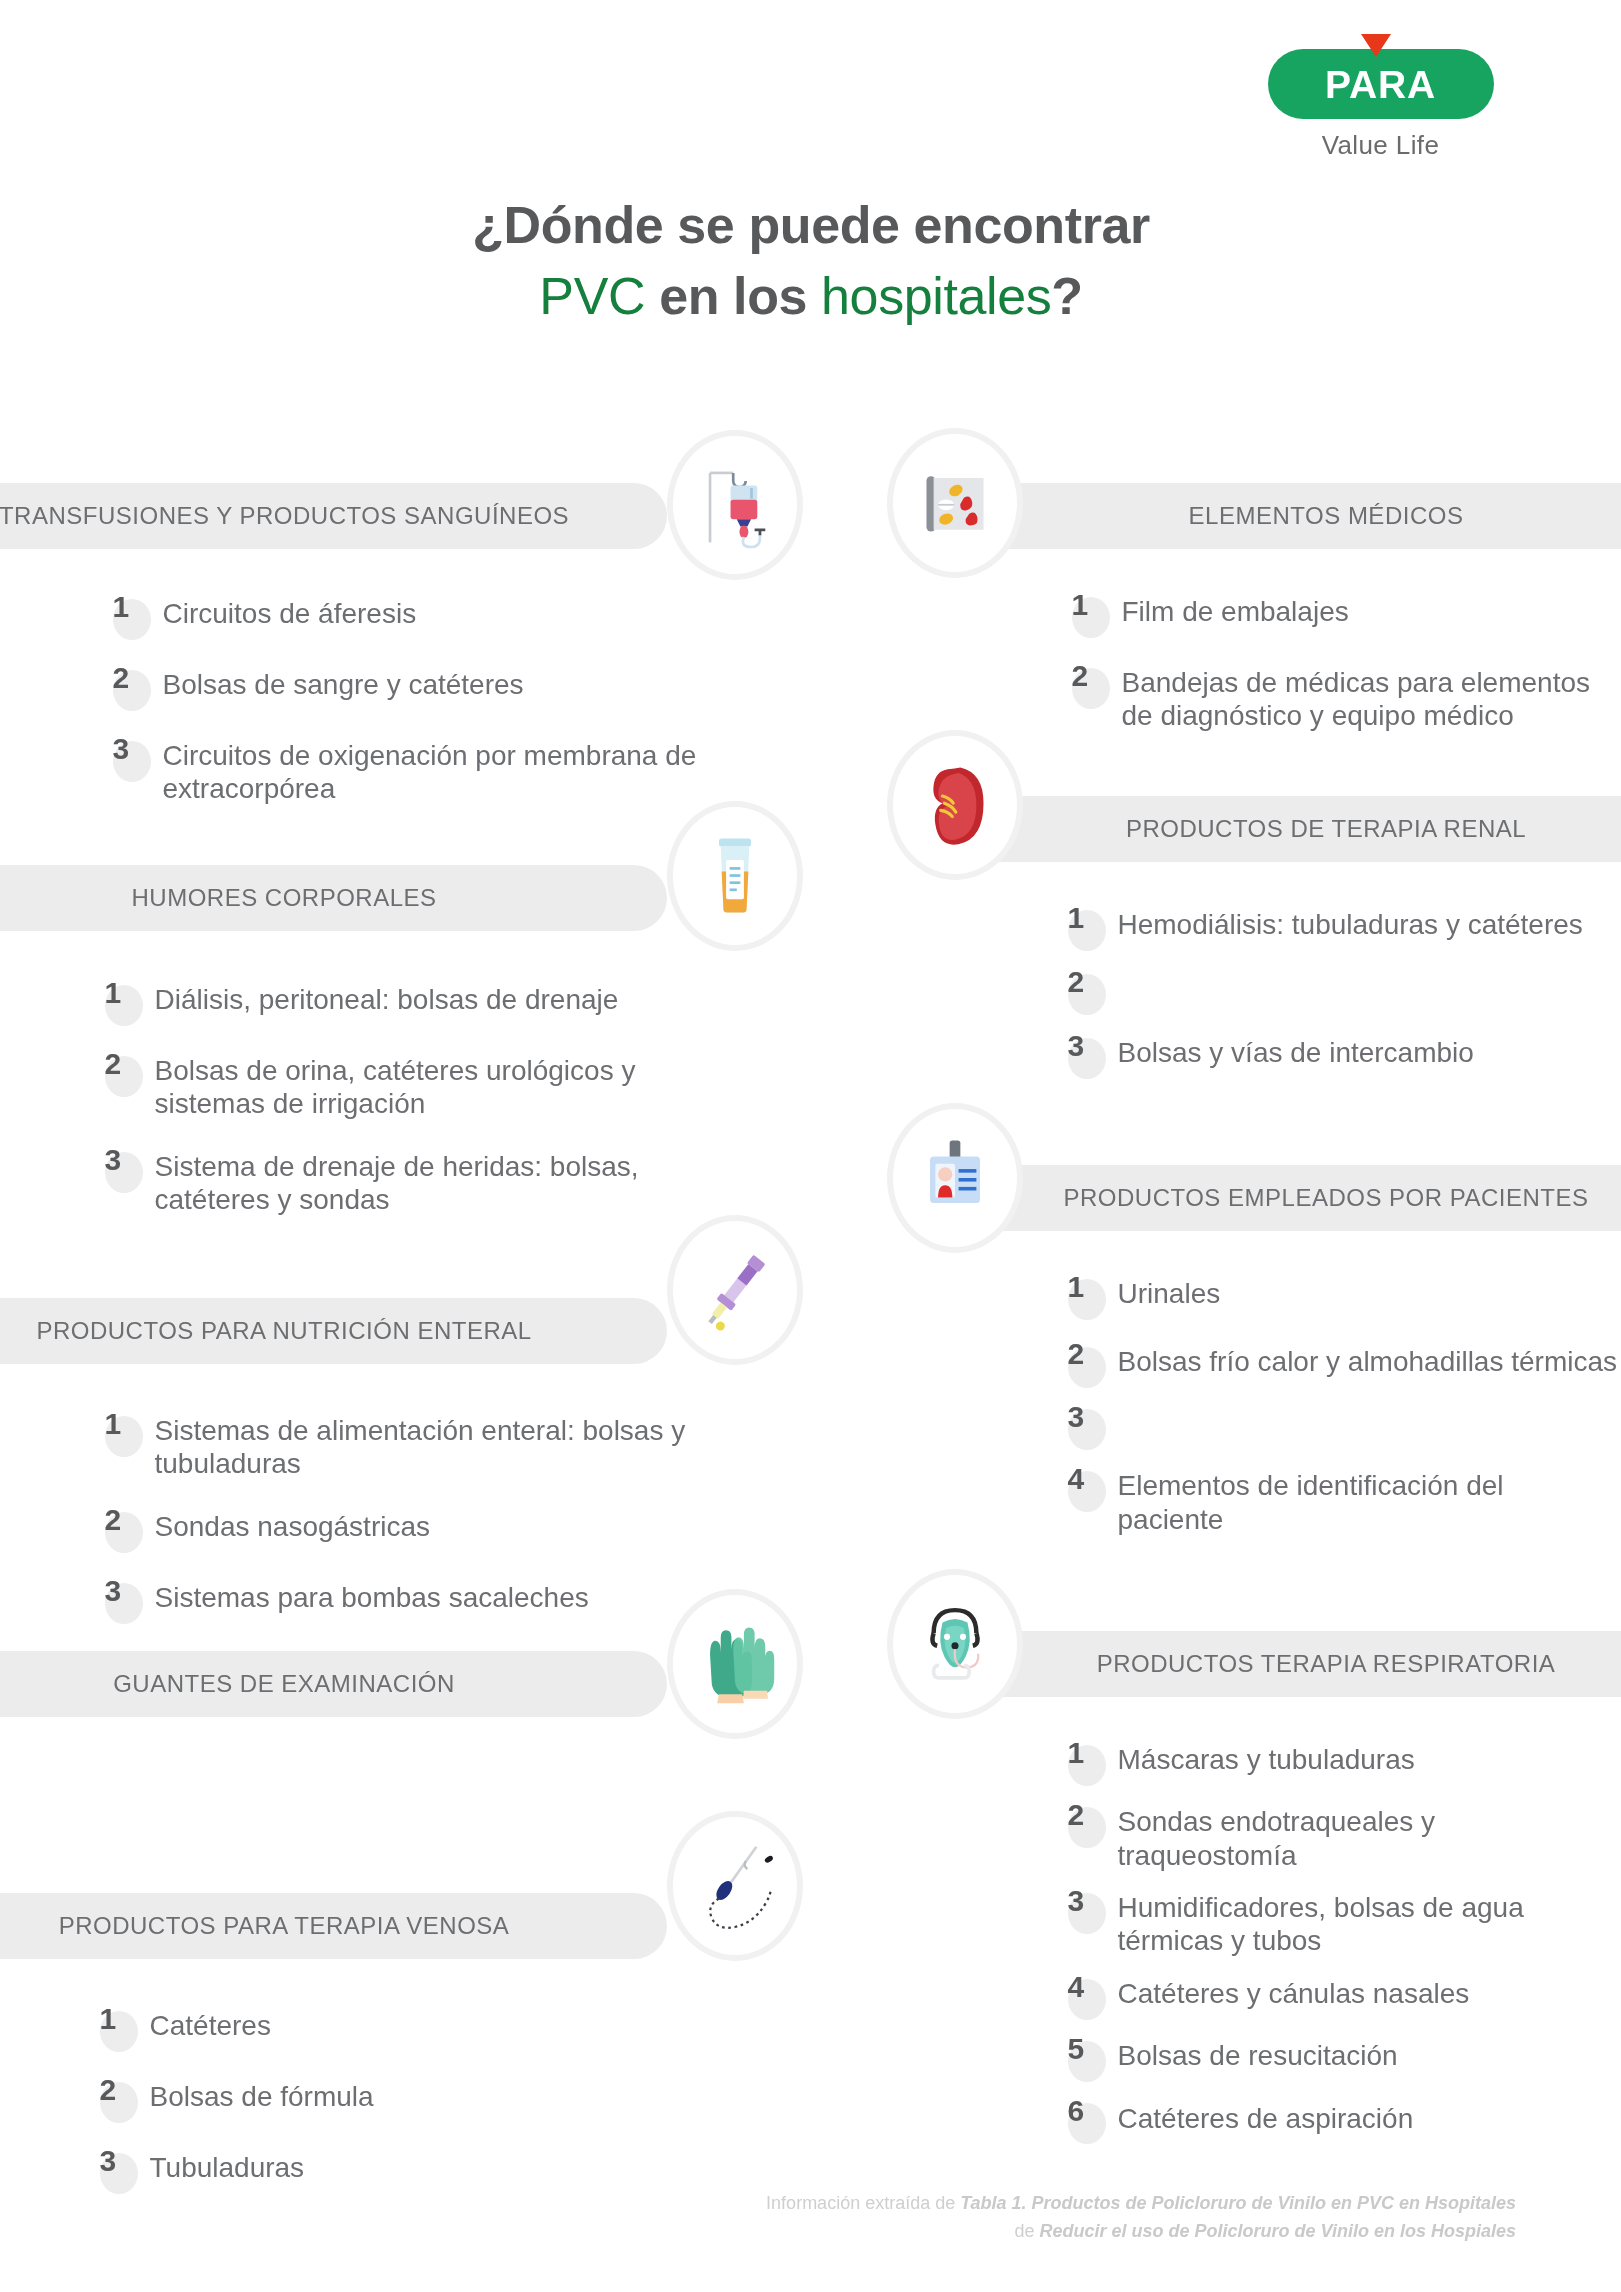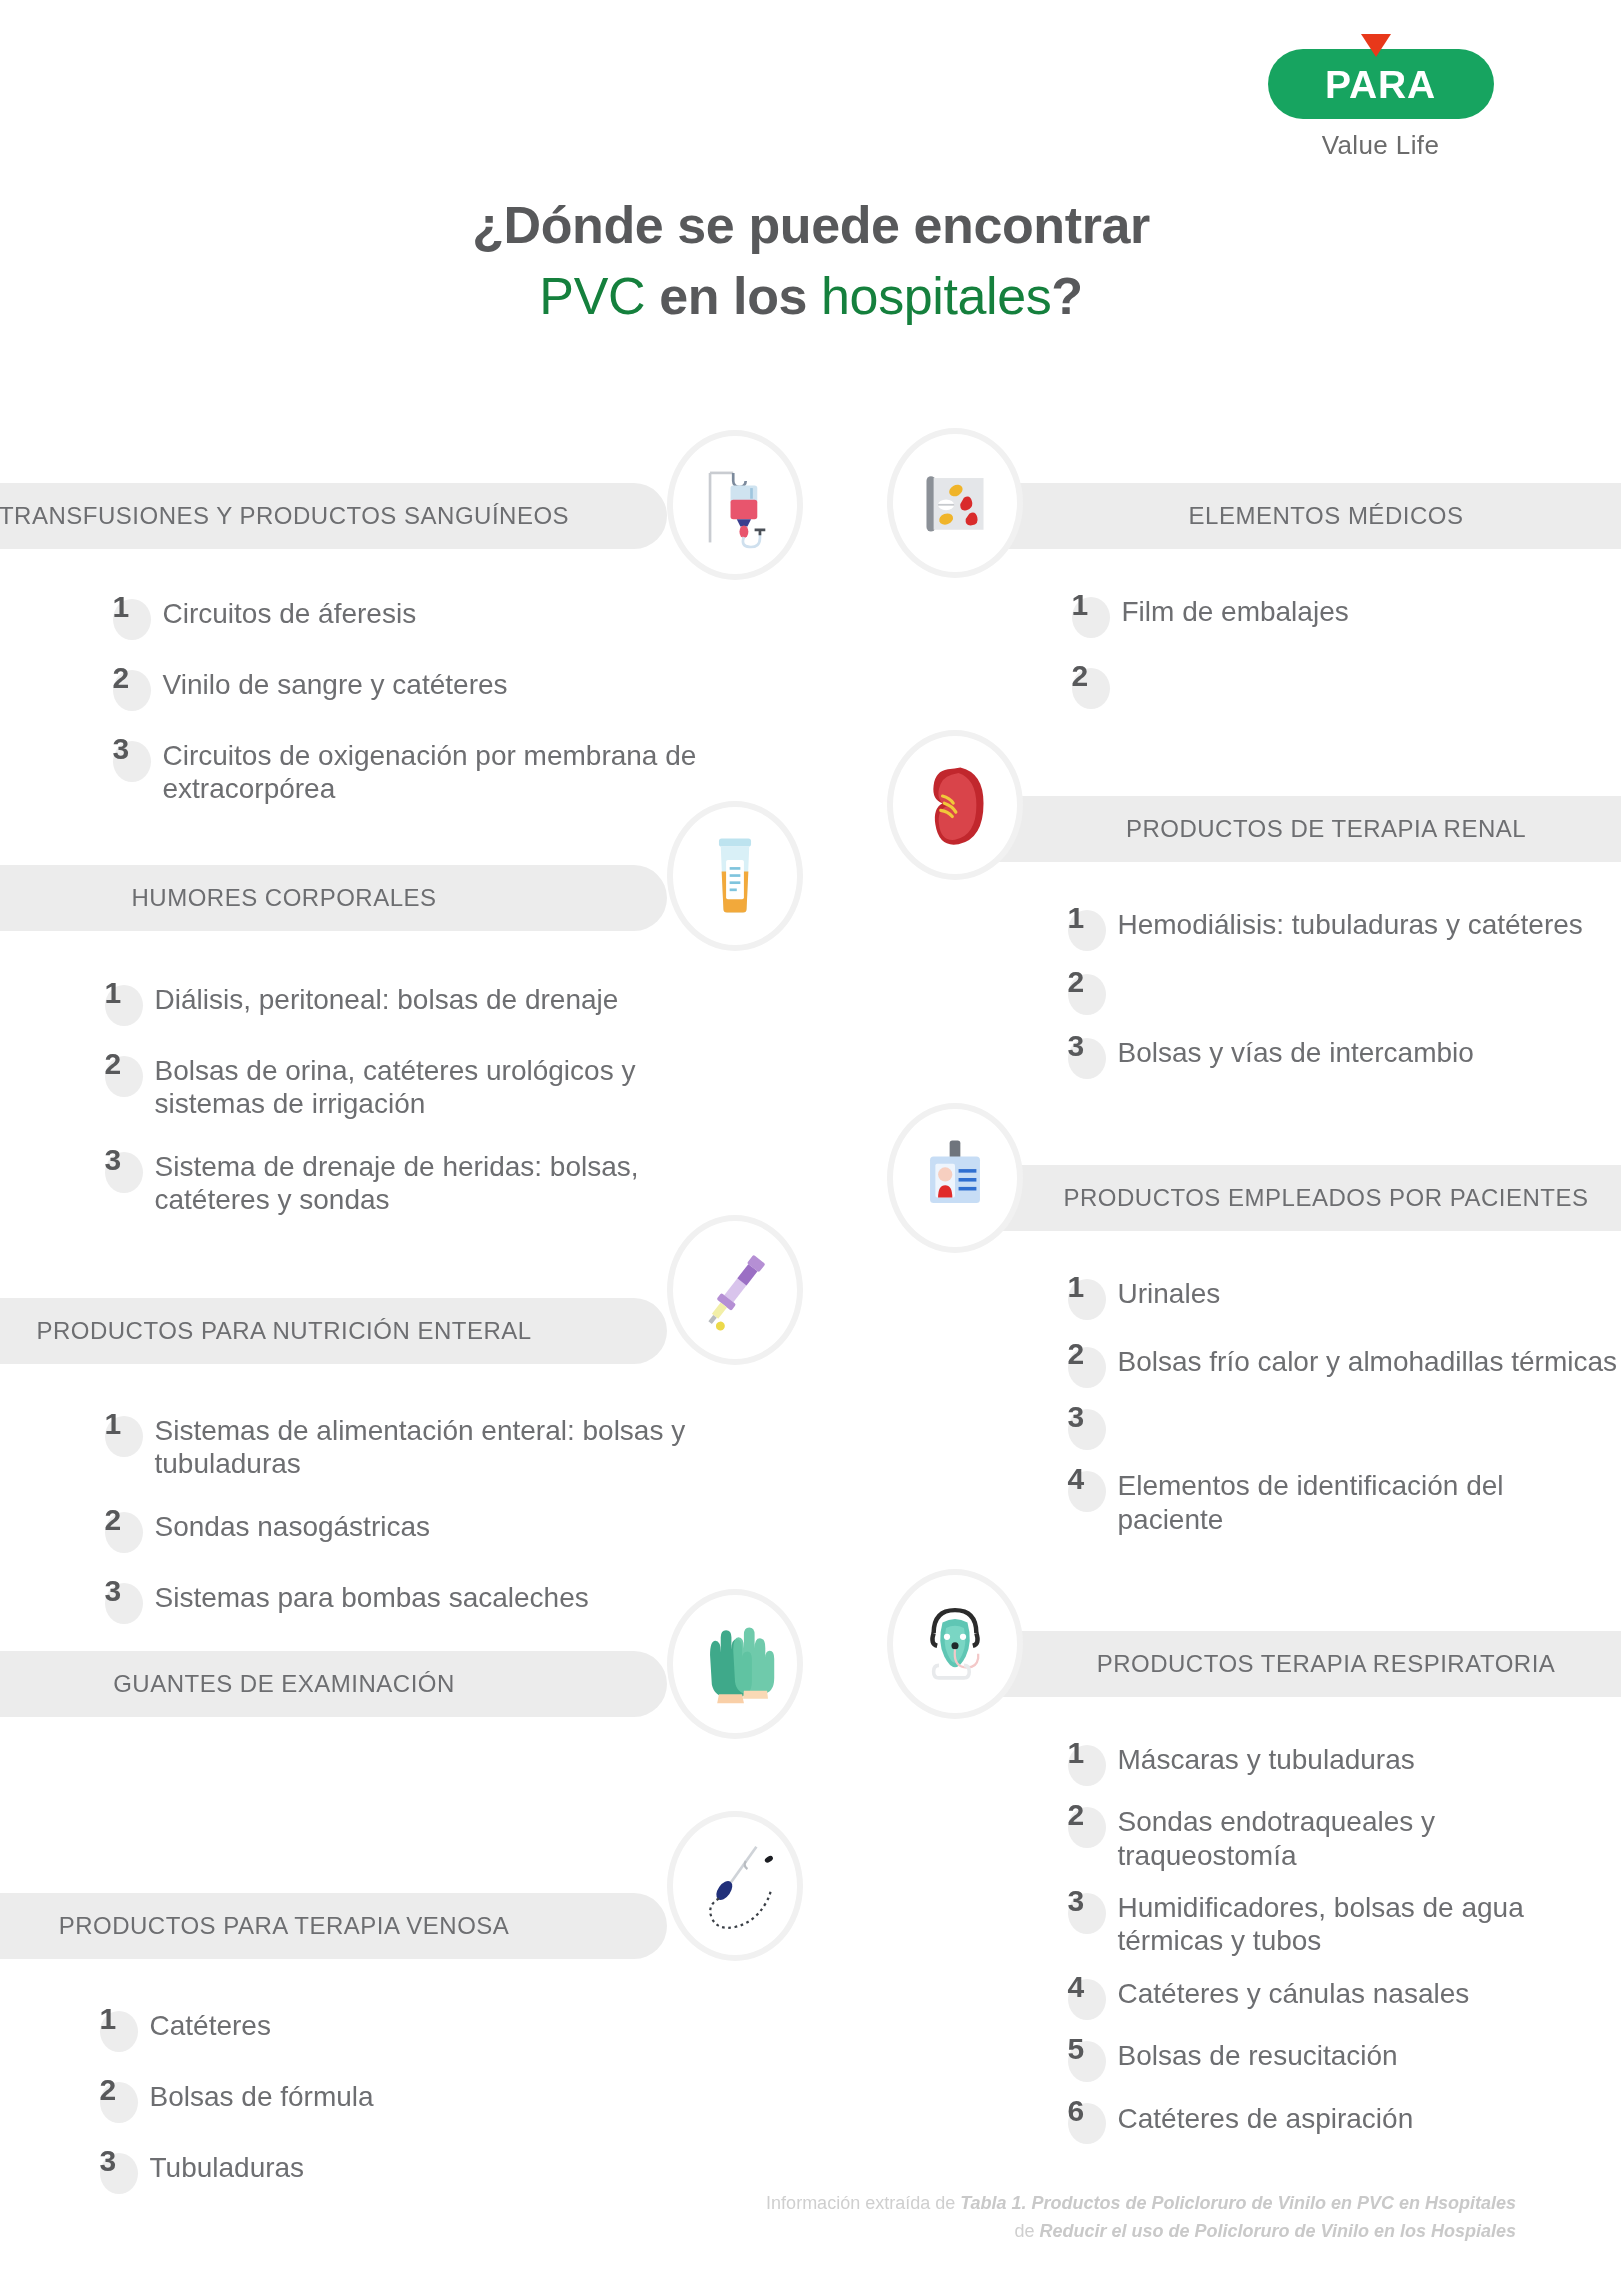--- a/index.html
+++ b/index.html
@@ -150,7 +150,7 @@
           <span class="num-circle">
               <span class="num">2</span>
             </span>
-          <span class="item-text">Vinilo de sangre y catéteres</span>
+          <span class="item-text">Bolsas de sangre y catéteres</span>
         </div>
         <div class="item">
           <span class="num-circle">

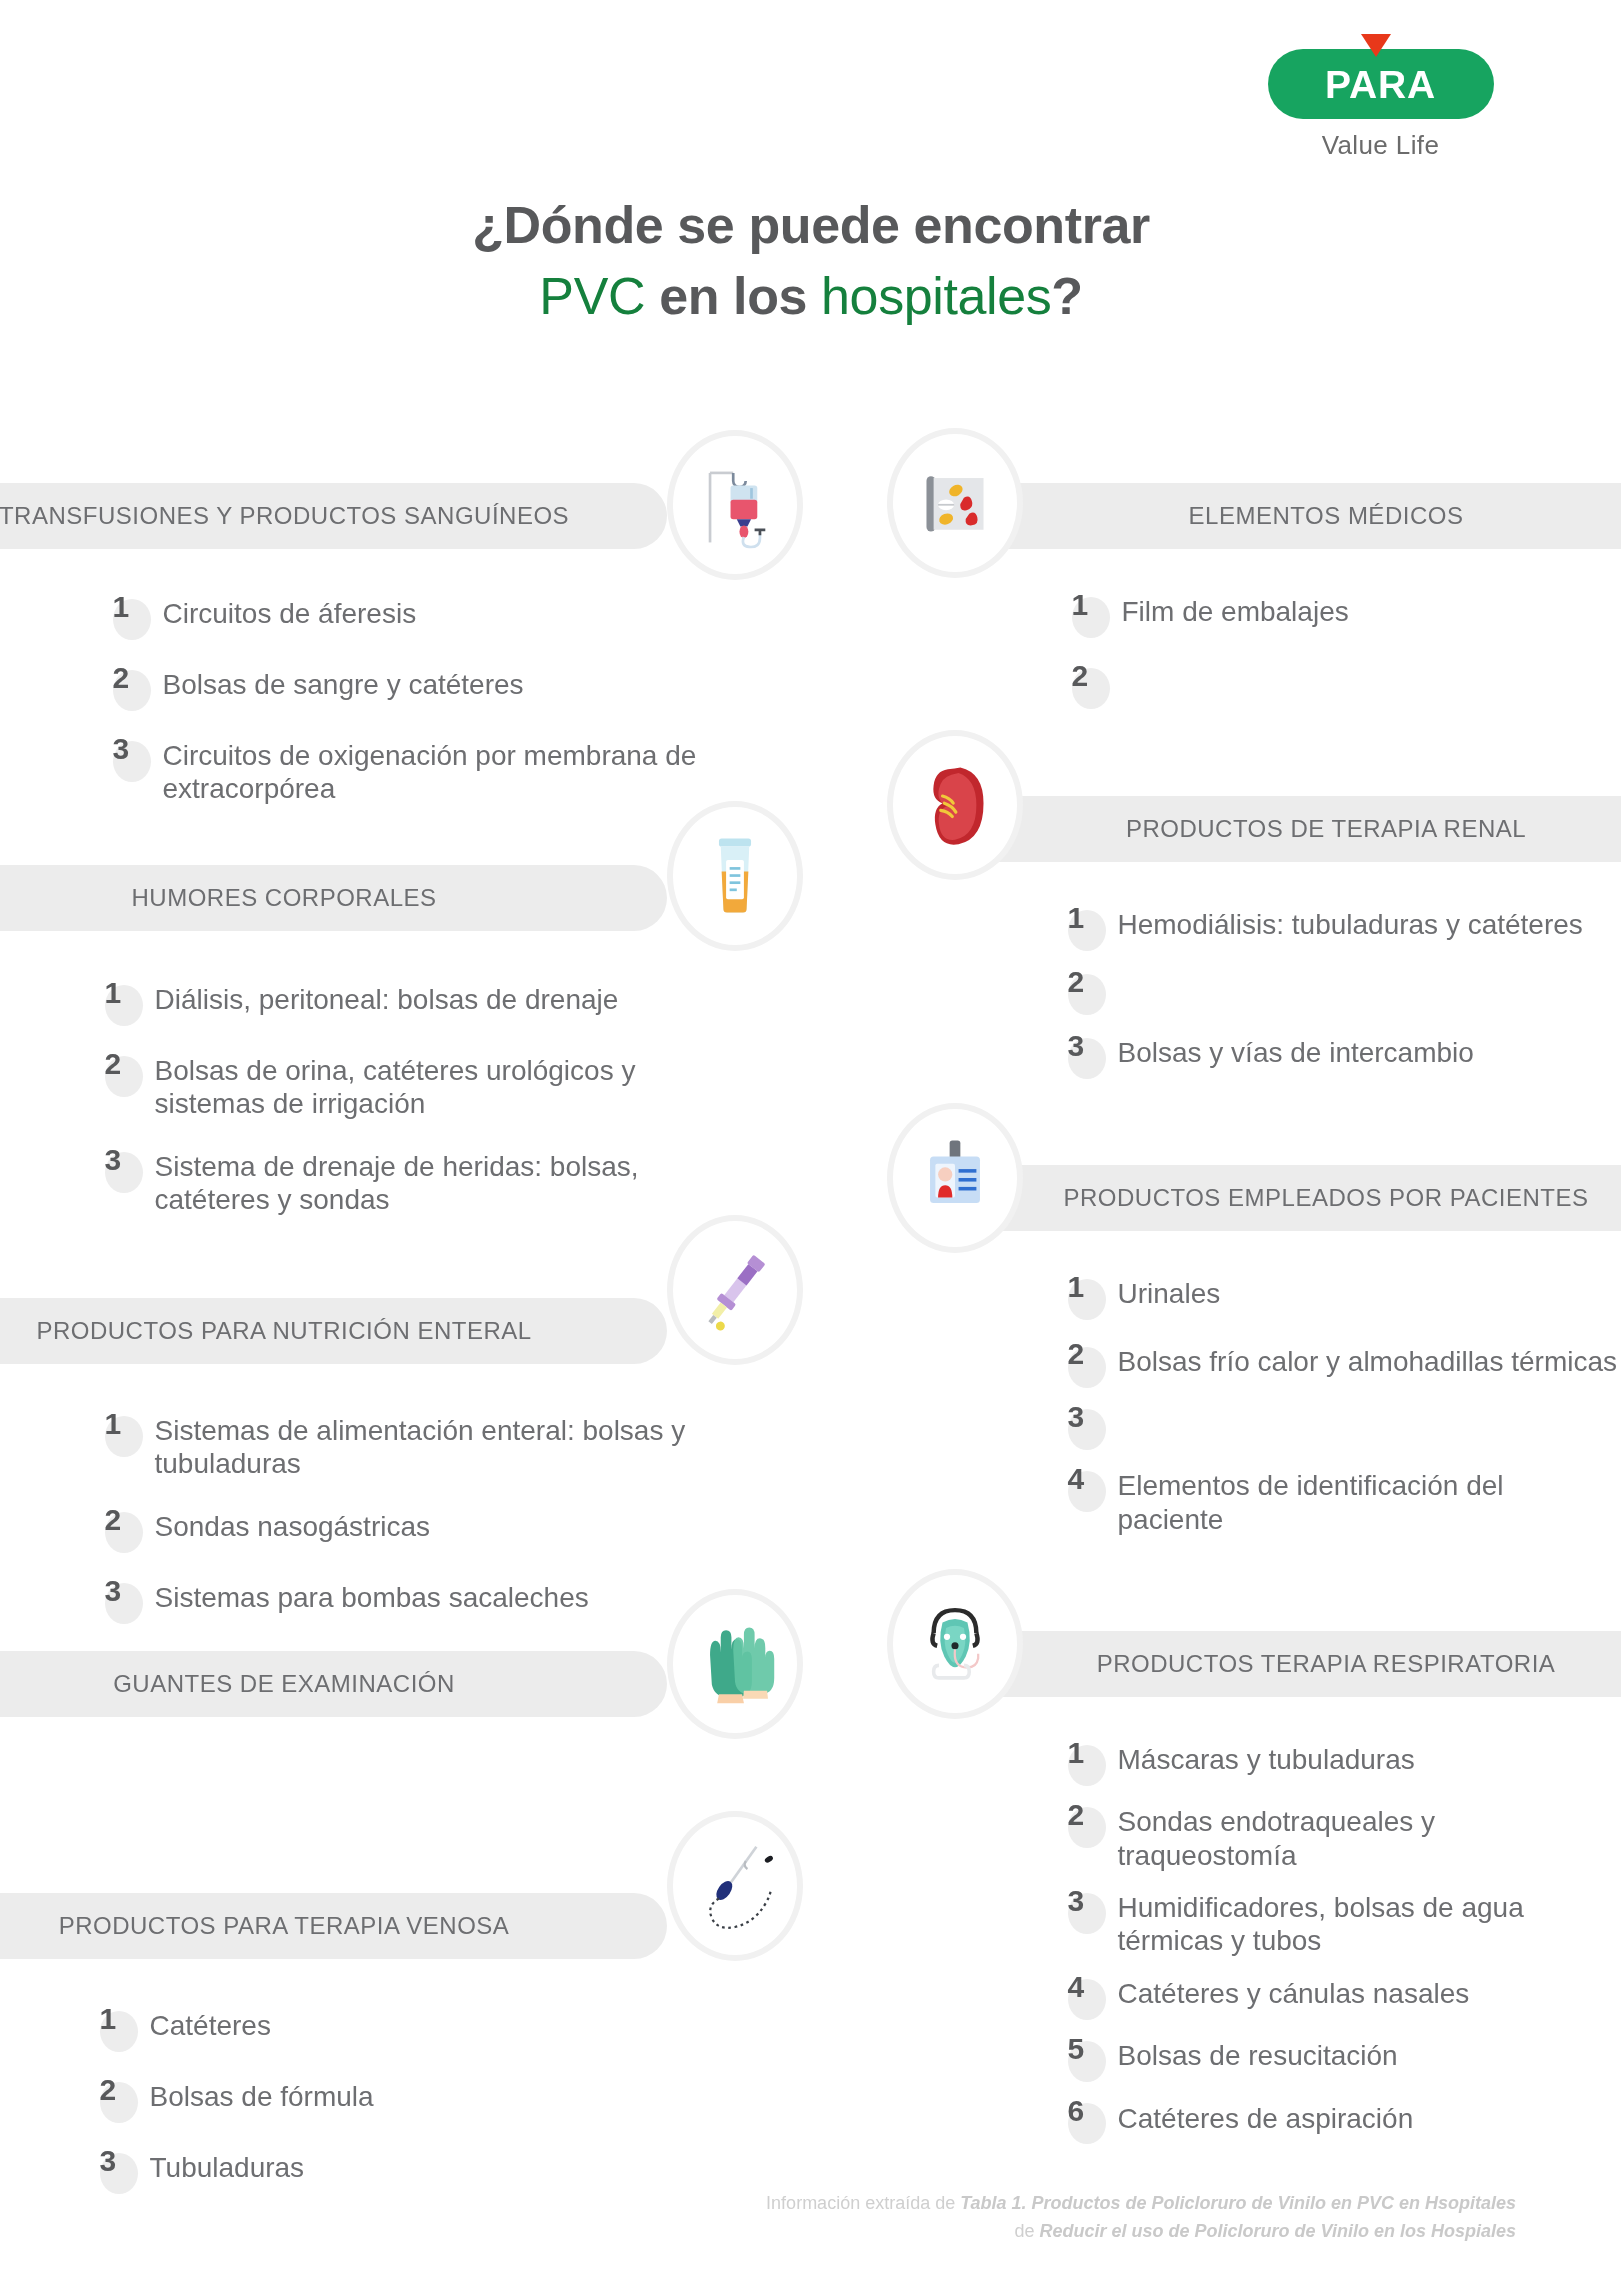--- a/index.html
+++ b/index.html
@@ -318,6 +318,7 @@
           <span class="num-circle">
               <span class="num">2</span>
             </span>
+          <span class="item-text">Bandejas de médicas para elementos de diagnóstico y equipo médico</span>
         </div>
       </div>
     </div>

